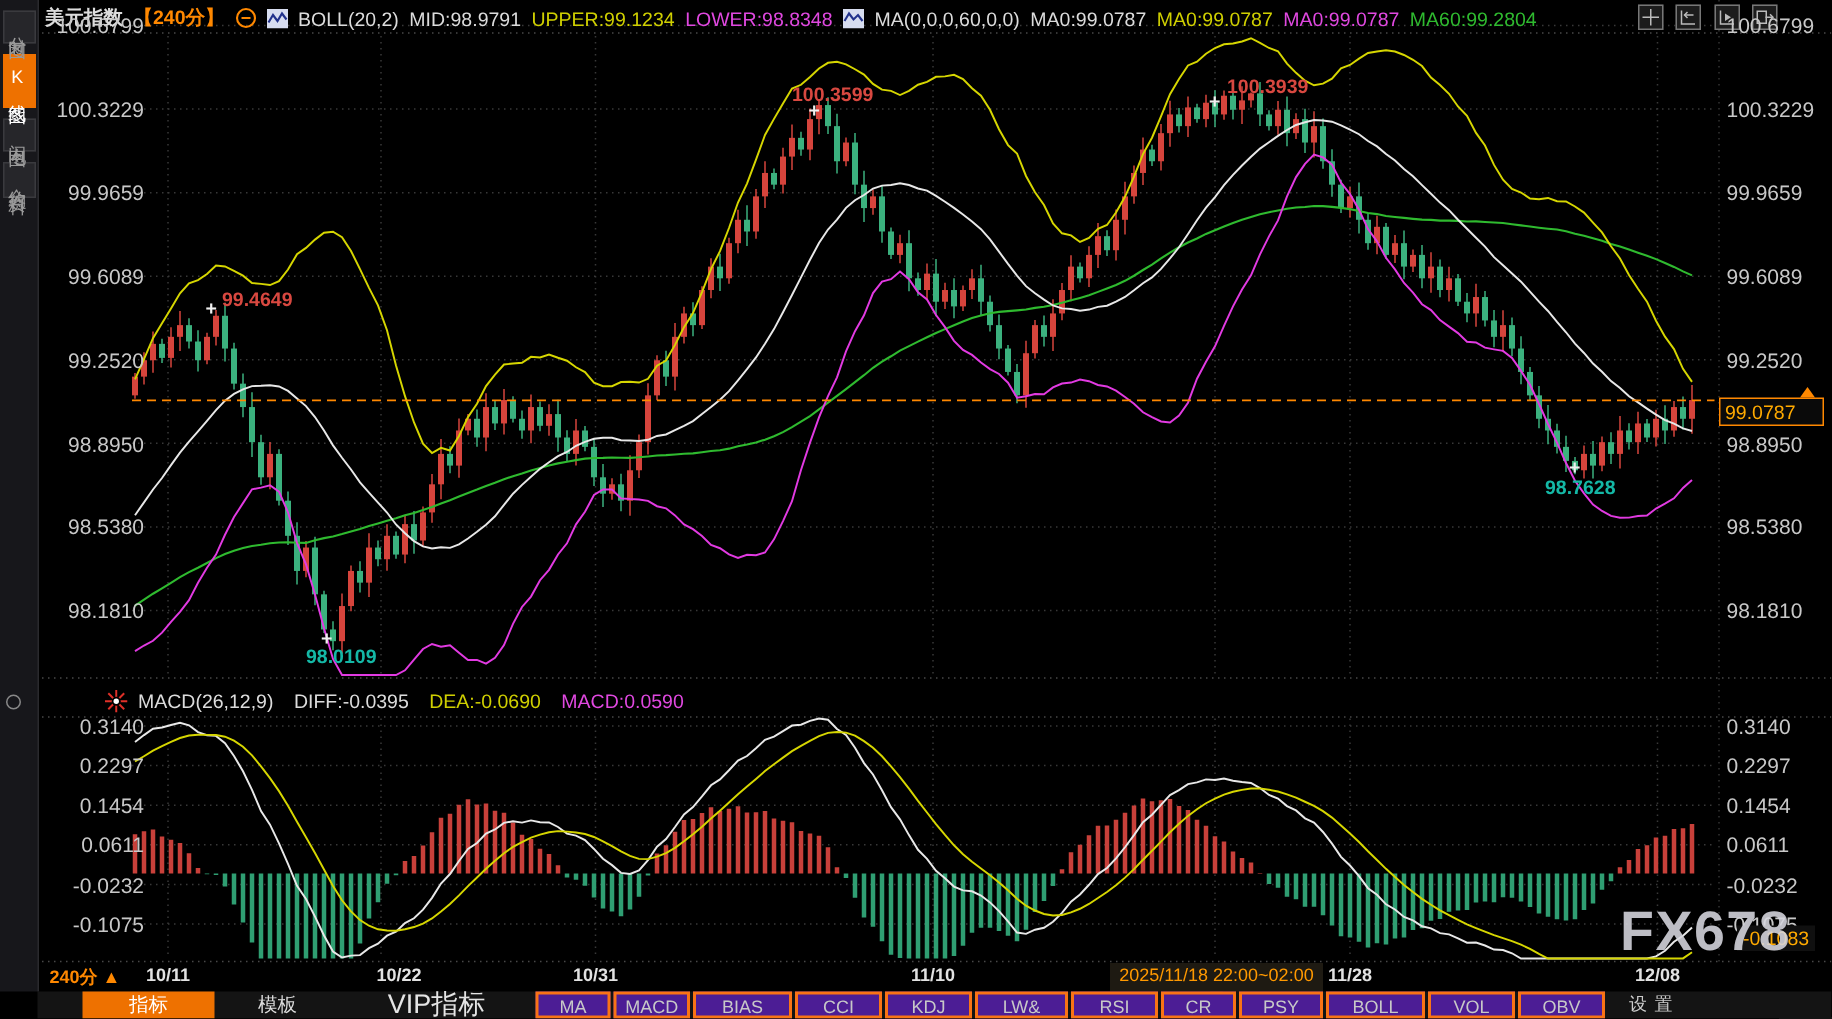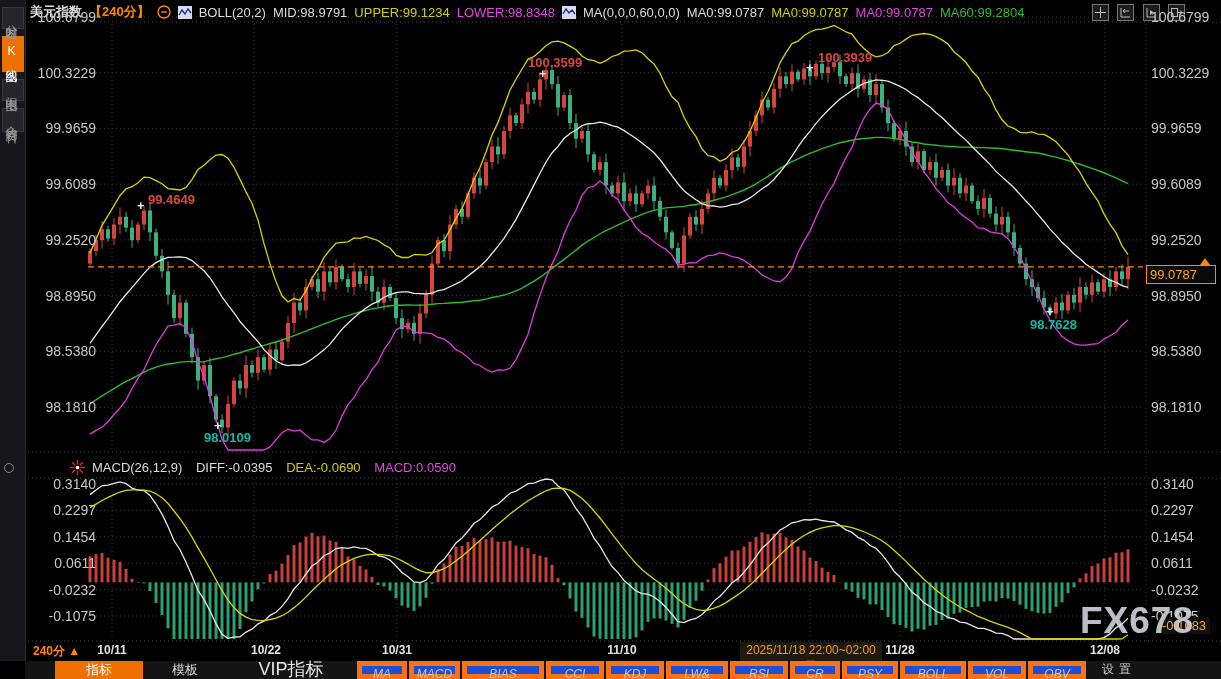--- a/index.html
+++ b/index.html
@@ -45,7 +45,7 @@
   .tb-main{width:88px;background:#ee7100;color:#fff;font-size:13px;}
   .tb-plain{width:80px;color:#ddd;font-size:13px;}
   .tb-vip{width:128px;color:#e5e5e5;font-size:18px;}
-  .tb-cell{border:5px solid #f97316;background:#1d4ed8;color:#c8c8c8;box-sizing:border-box;font-style:italic;}
+  .tb-cell{border:2px solid #f97316;background:#4c1d95;color:#c8c8c8;box-sizing:border-box;}
   .tb-set{width:62px;color:#ccc;letter-spacing:5px;}
   #sunicon{left:70px;top:460px;} #panecircle{left:4px;top:463px;width:8px;height:8px;
    border:1px solid #888;border-radius:50%;}

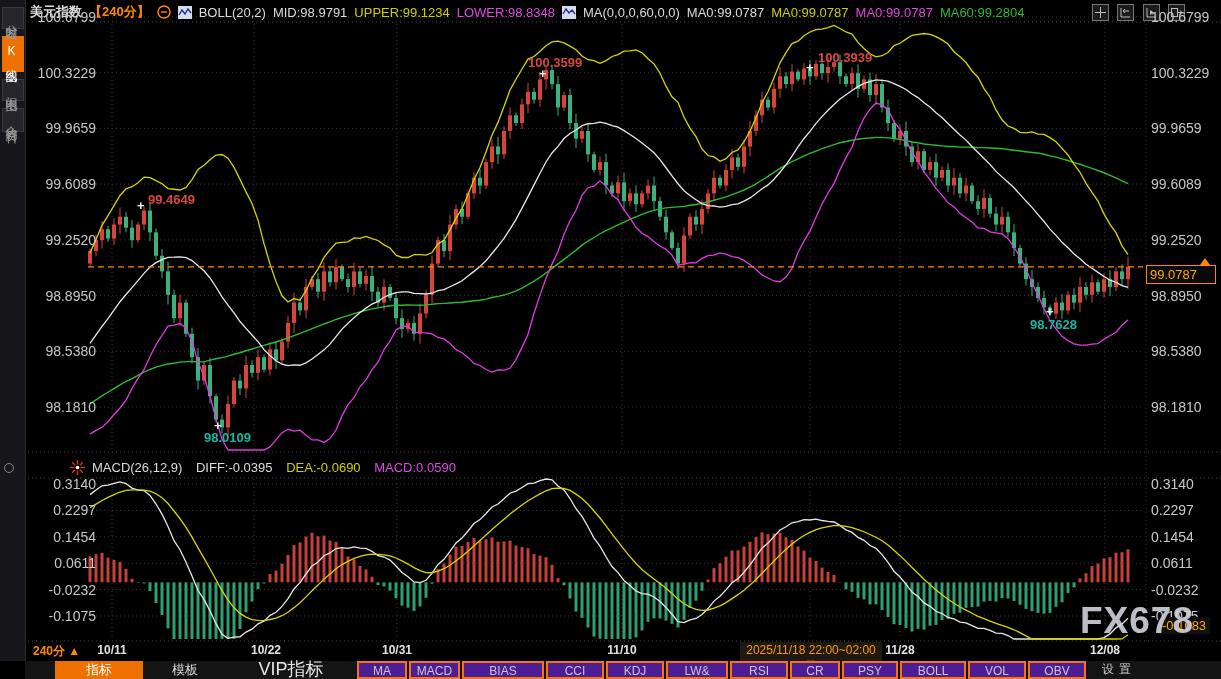--- a/index.html
+++ b/index.html
@@ -755,7 +755,7 @@
   <div class="tb-vip">VIP指标</div>
   <div class="tb-cell" style="width:50px">MA</div>
   <div class="tb-cell" style="width:51px">MACD</div>
-  <div class="tb-cell" style="width:82px">BIAS</div>
+  <div class="tb-cell" style="width:66px">BIAS</div>
   <div class="tb-cell" style="width:58px">CCI</div>
   <div class="tb-cell" style="width:58px">KDJ</div>
   <div class="tb-cell" style="width:62px">LW&amp;</div>

